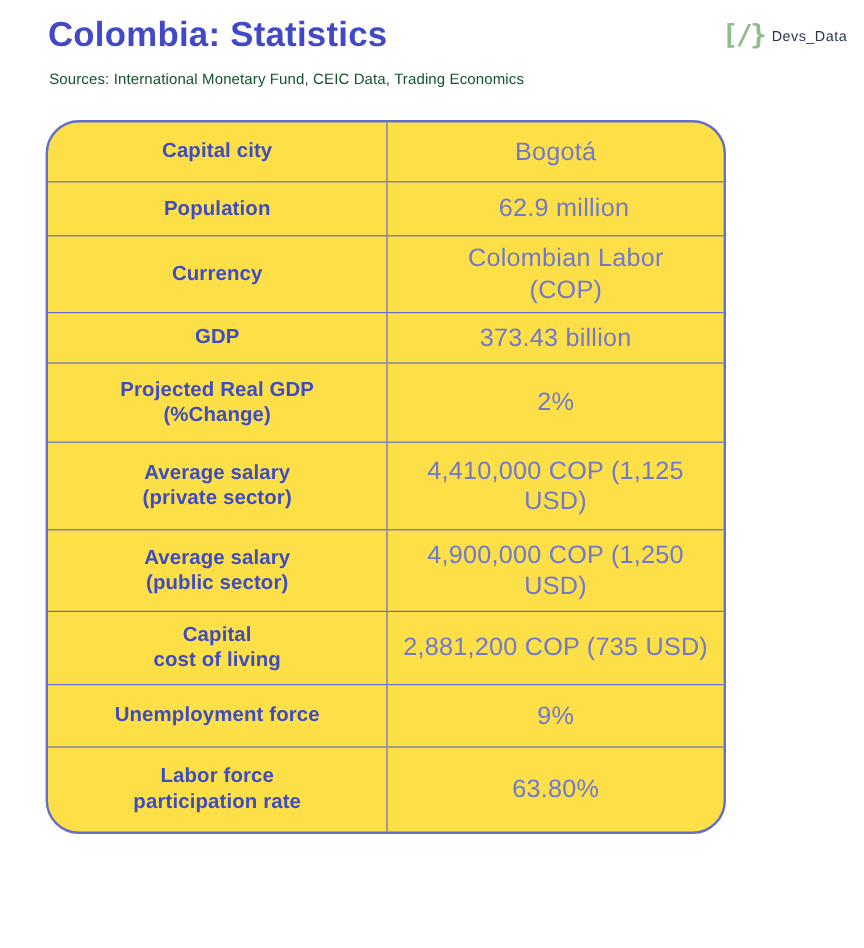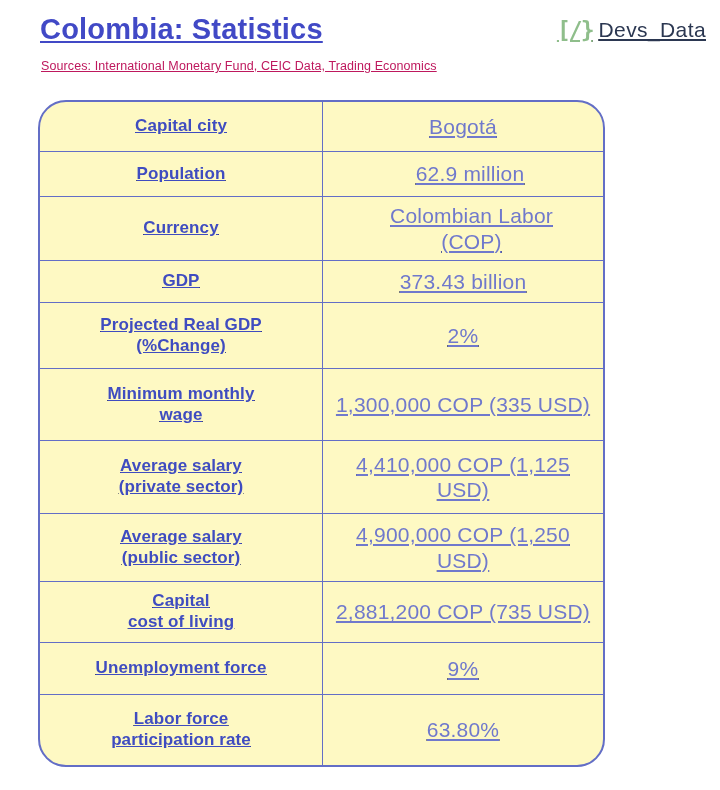--- a/index.html
+++ b/index.html
@@ -2,7 +2,7 @@
 <html><head>
 <meta charset="utf-8">
 <style>
-  * { margin: 0; padding: 0; box-sizing: border-box; text-decoration: underline; }
+  * { margin: 0; padding: 0; box-sizing: border-box; }
   html, body { background: #ffffff; }
   body {
     width: 720px;

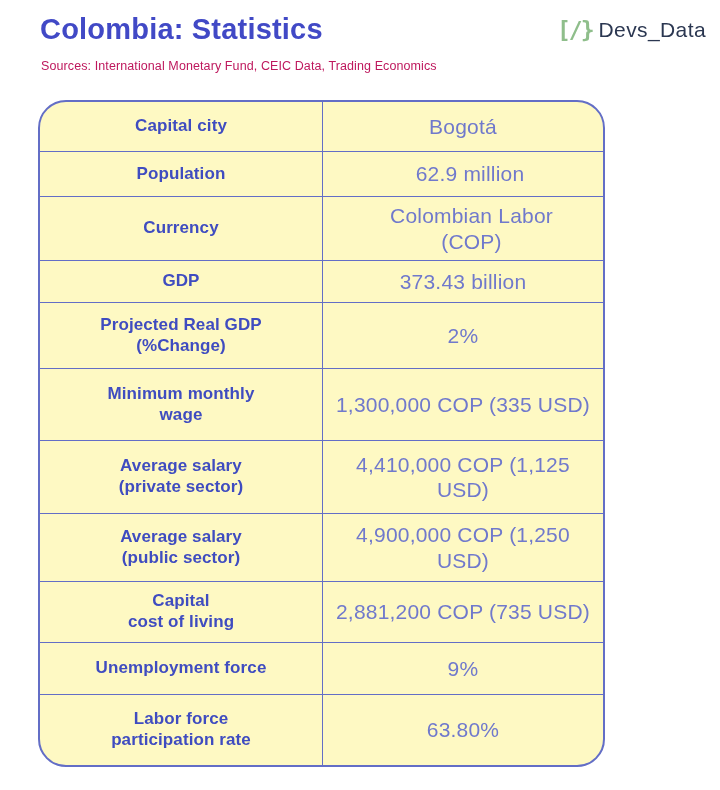--- a/index.html
+++ b/index.html
@@ -47,7 +47,7 @@
     padding-right: 4px;
   }
   .logo-text {
-    font-size: 21px;
+    font-size: 12px;
     font-weight: 500;
     color: #2b3751;
     letter-spacing: 0.4px;

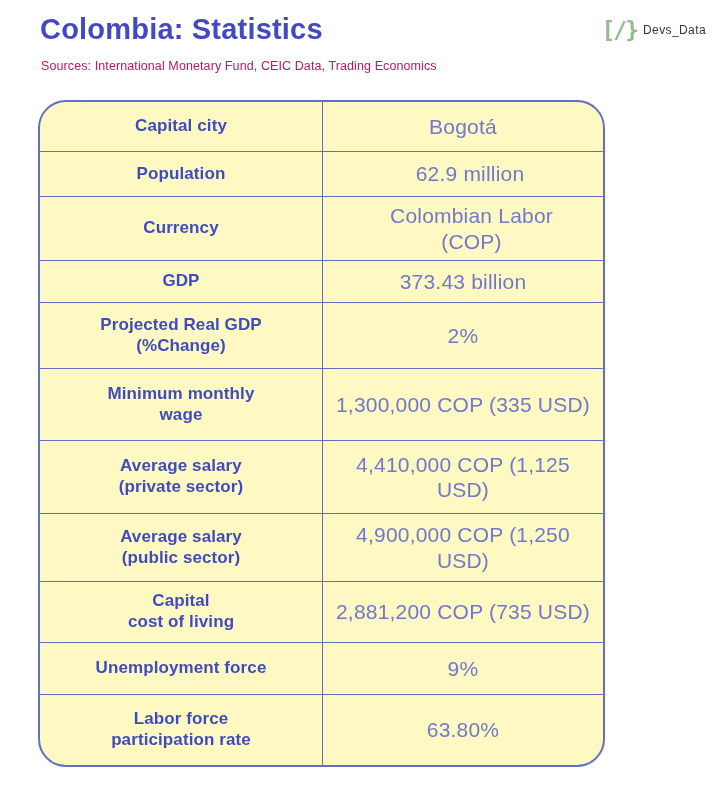--- a/index.html
+++ b/index.html
@@ -27,7 +27,7 @@
     left: 41px;
     top: 59px;
     font-size: 12.5px;
-    color: #be185d;
+    color: #14532d;
     letter-spacing: 0.1px;
   }
   .logo {

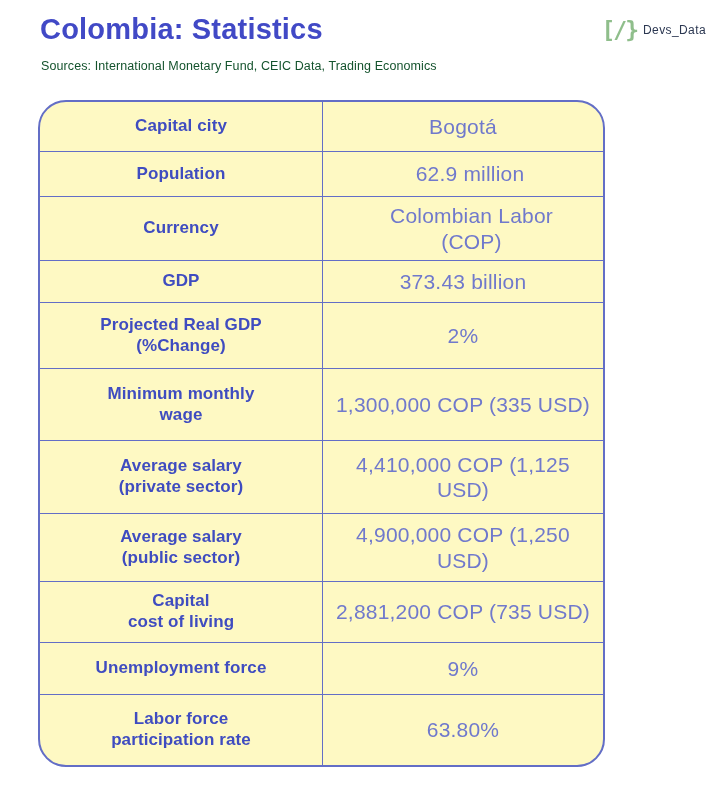--- a/index.html
+++ b/index.html
@@ -62,7 +62,7 @@
     border: 2px solid #636ec6;
     border-radius: 28px;
     overflow: hidden;
-    background: #fef9c3;
+    background: #fde047;
   }
   .stats-row {
     display: flex;

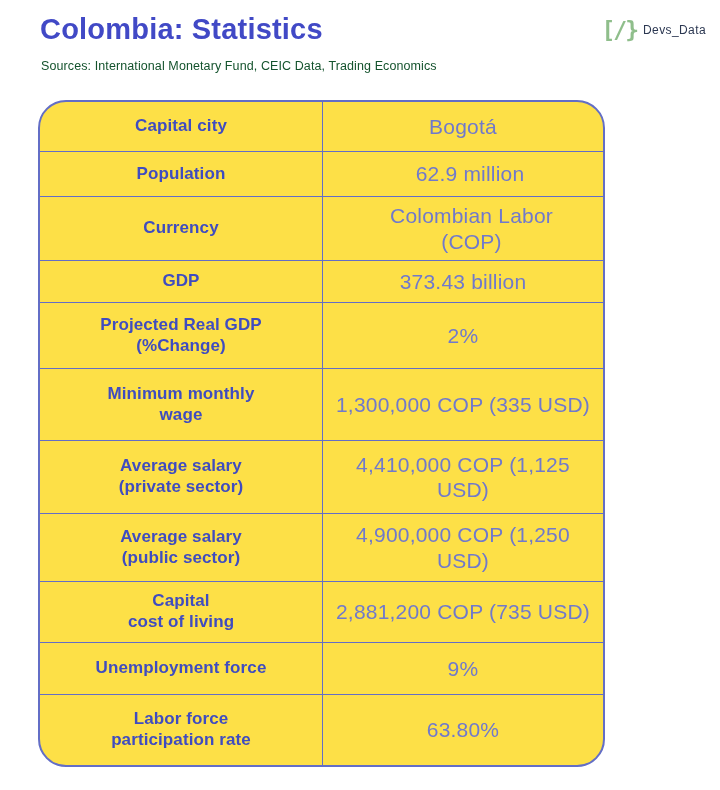--- a/index.html
+++ b/index.html
@@ -134,11 +134,6 @@
     <div class="cell cell-value">2%</div>
   </div>
 
-  <div class="stats-row" style="min-height:72px;">
-    <div class="cell cell-label">Minimum monthly
-wage</div>
-    <div class="cell cell-value">1,300,000 COP (335 USD)</div>
-  </div>
 
   <div class="stats-row" style="min-height:73px;">
     <div class="cell cell-label">Average salary

